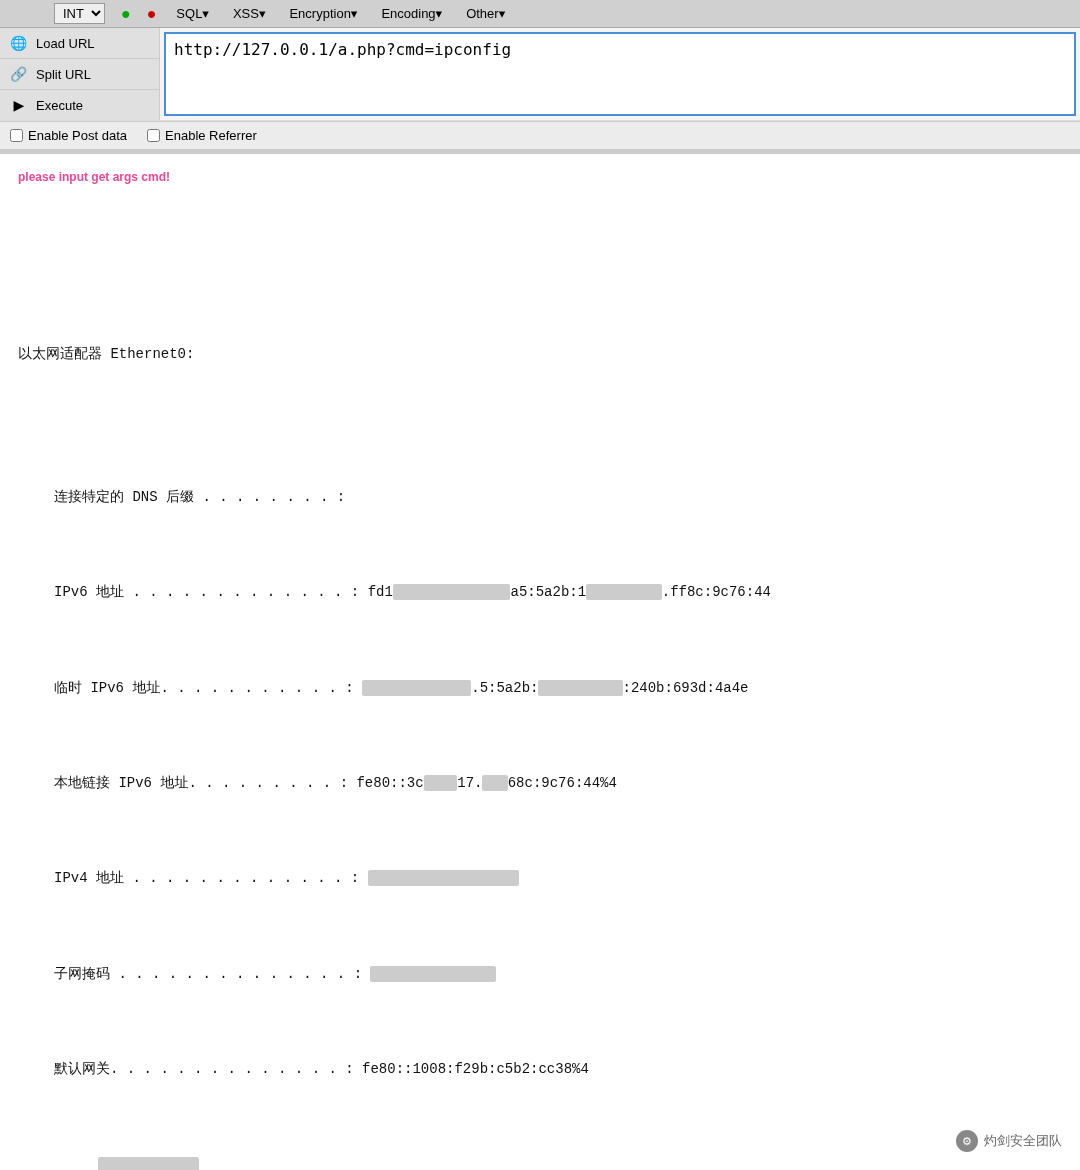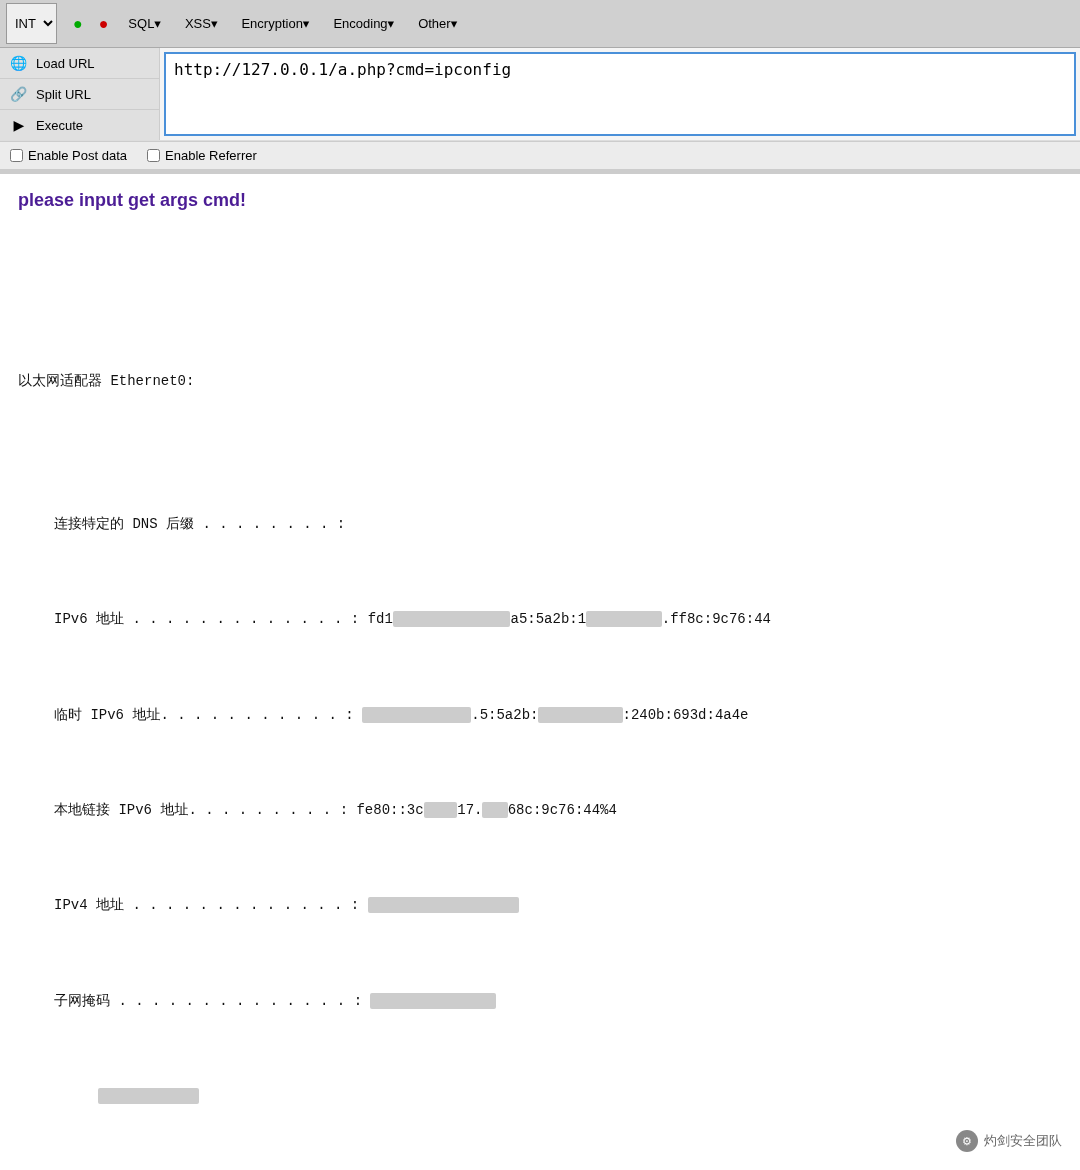--- a/index.html
+++ b/index.html
@@ -148,7 +148,7 @@
 <body>
 
 <div class="top-bar">
-  <select style="font-size:13px;padding:11px 4px;border:1px solid #999;">
+  <select style="font-size:13px;padding:1px 4px;border:1px solid #999;margin-left:48px;">
     <option>INT</option>
   </select>
   <span class="dot-green">●</span>

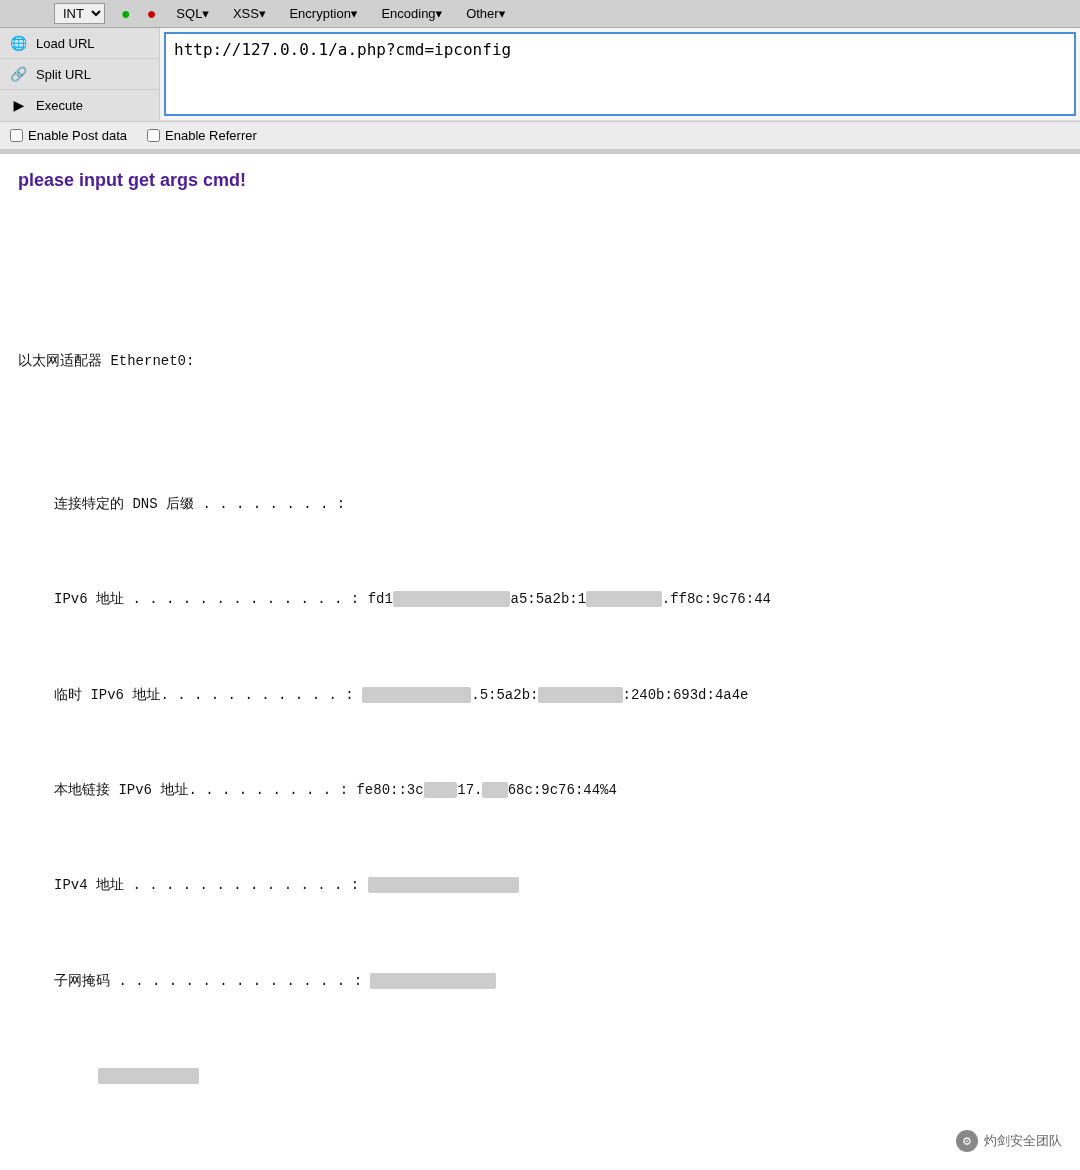--- a/index.html
+++ b/index.html
@@ -84,10 +84,10 @@
       border-top: 3px solid #ccc;
     }
     .result-header {
-      font-size: 18px;
+      font-size: 12px;
       font-weight: bold;
       margin-bottom: 16px;
-      color: #4c1d95;
+      color: #ec4899;
     }
     .output-block {
       font-family: 'Consolas', 'Courier New', monospace;

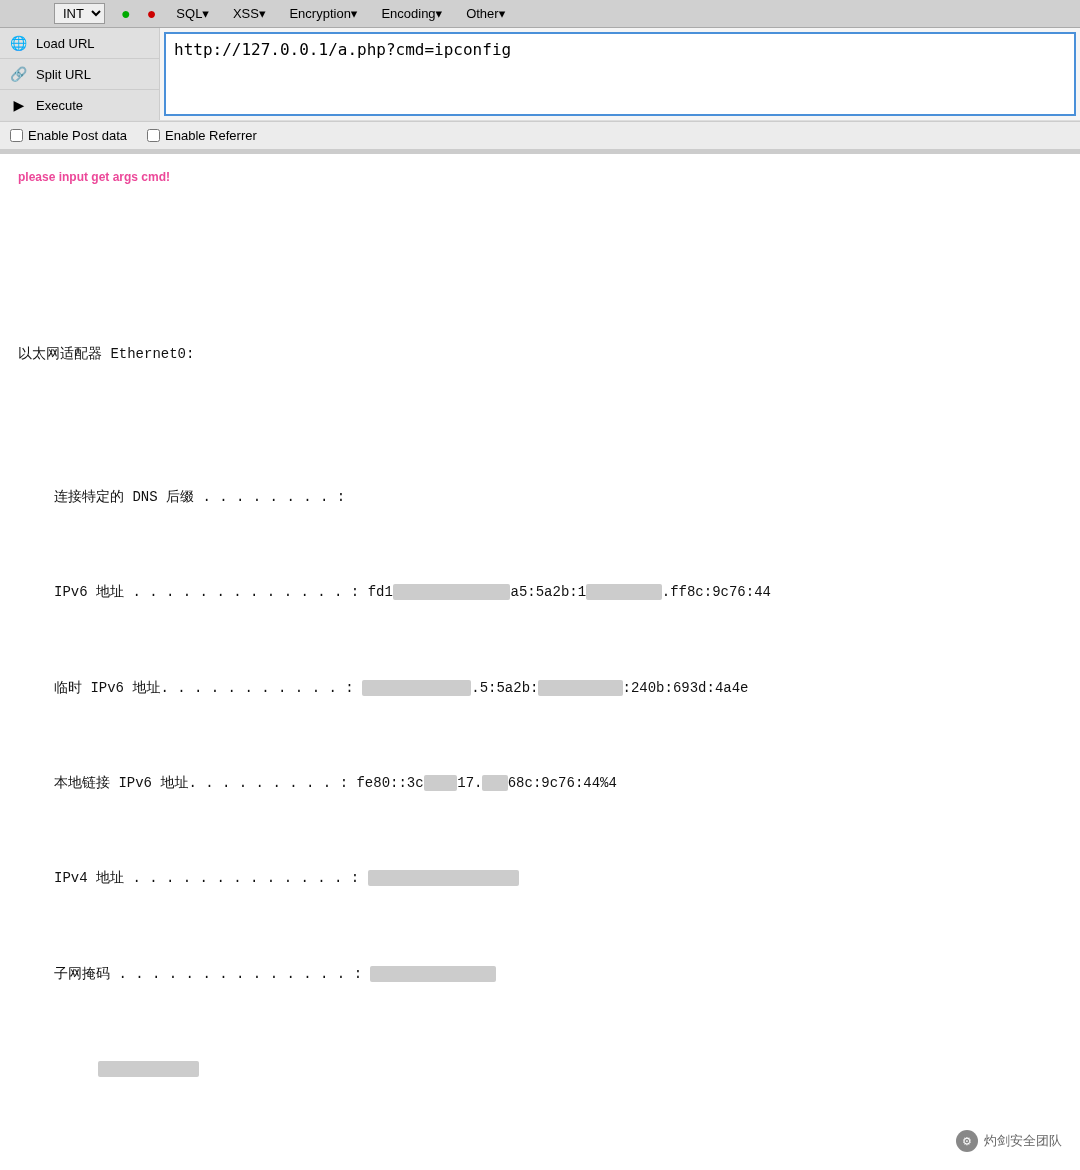--- a/index.html
+++ b/index.html
@@ -206,6 +206,7 @@
     <div class="indented">本地链接 IPv6 地址. . . . . . . . . : fe80::3c<span class="blurred">&nbsp;&nbsp;&nbsp;&nbsp;</span>17.<span class="blurred">&nbsp;&nbsp;&nbsp;</span>68c:9c76:44%4</div>
     <div class="indented">IPv4 地址 . . . . . . . . . . . . . : <span class="blurred">&nbsp;&nbsp;&nbsp;&nbsp;&nbsp;&nbsp;&nbsp;&nbsp;&nbsp;&nbsp;&nbsp;&nbsp;&nbsp;&nbsp;&nbsp;&nbsp;&nbsp;&nbsp;</span></div>
     <div class="indented">子网掩码 . . . . . . . . . . . . . . : <span class="blurred">&nbsp;&nbsp;&nbsp;&nbsp;&nbsp;&nbsp;&nbsp;&nbsp;&nbsp;&nbsp;&nbsp;&nbsp;&nbsp;&nbsp;&nbsp;</span></div>
+    <div class="indented">默认网关. . . . . . . . . . . . . . : fe80::1008:f29b:c5b2:cc38%4</div>
     <div class="indented" style="padding-left:80px;"><span class="blurred">&nbsp;&nbsp;&nbsp;&nbsp;&nbsp;&nbsp;&nbsp;&nbsp;&nbsp;&nbsp;&nbsp;&nbsp;</span></div>
     <br>
     <div>以太网适配器 蓝牙网络连接:</div>

